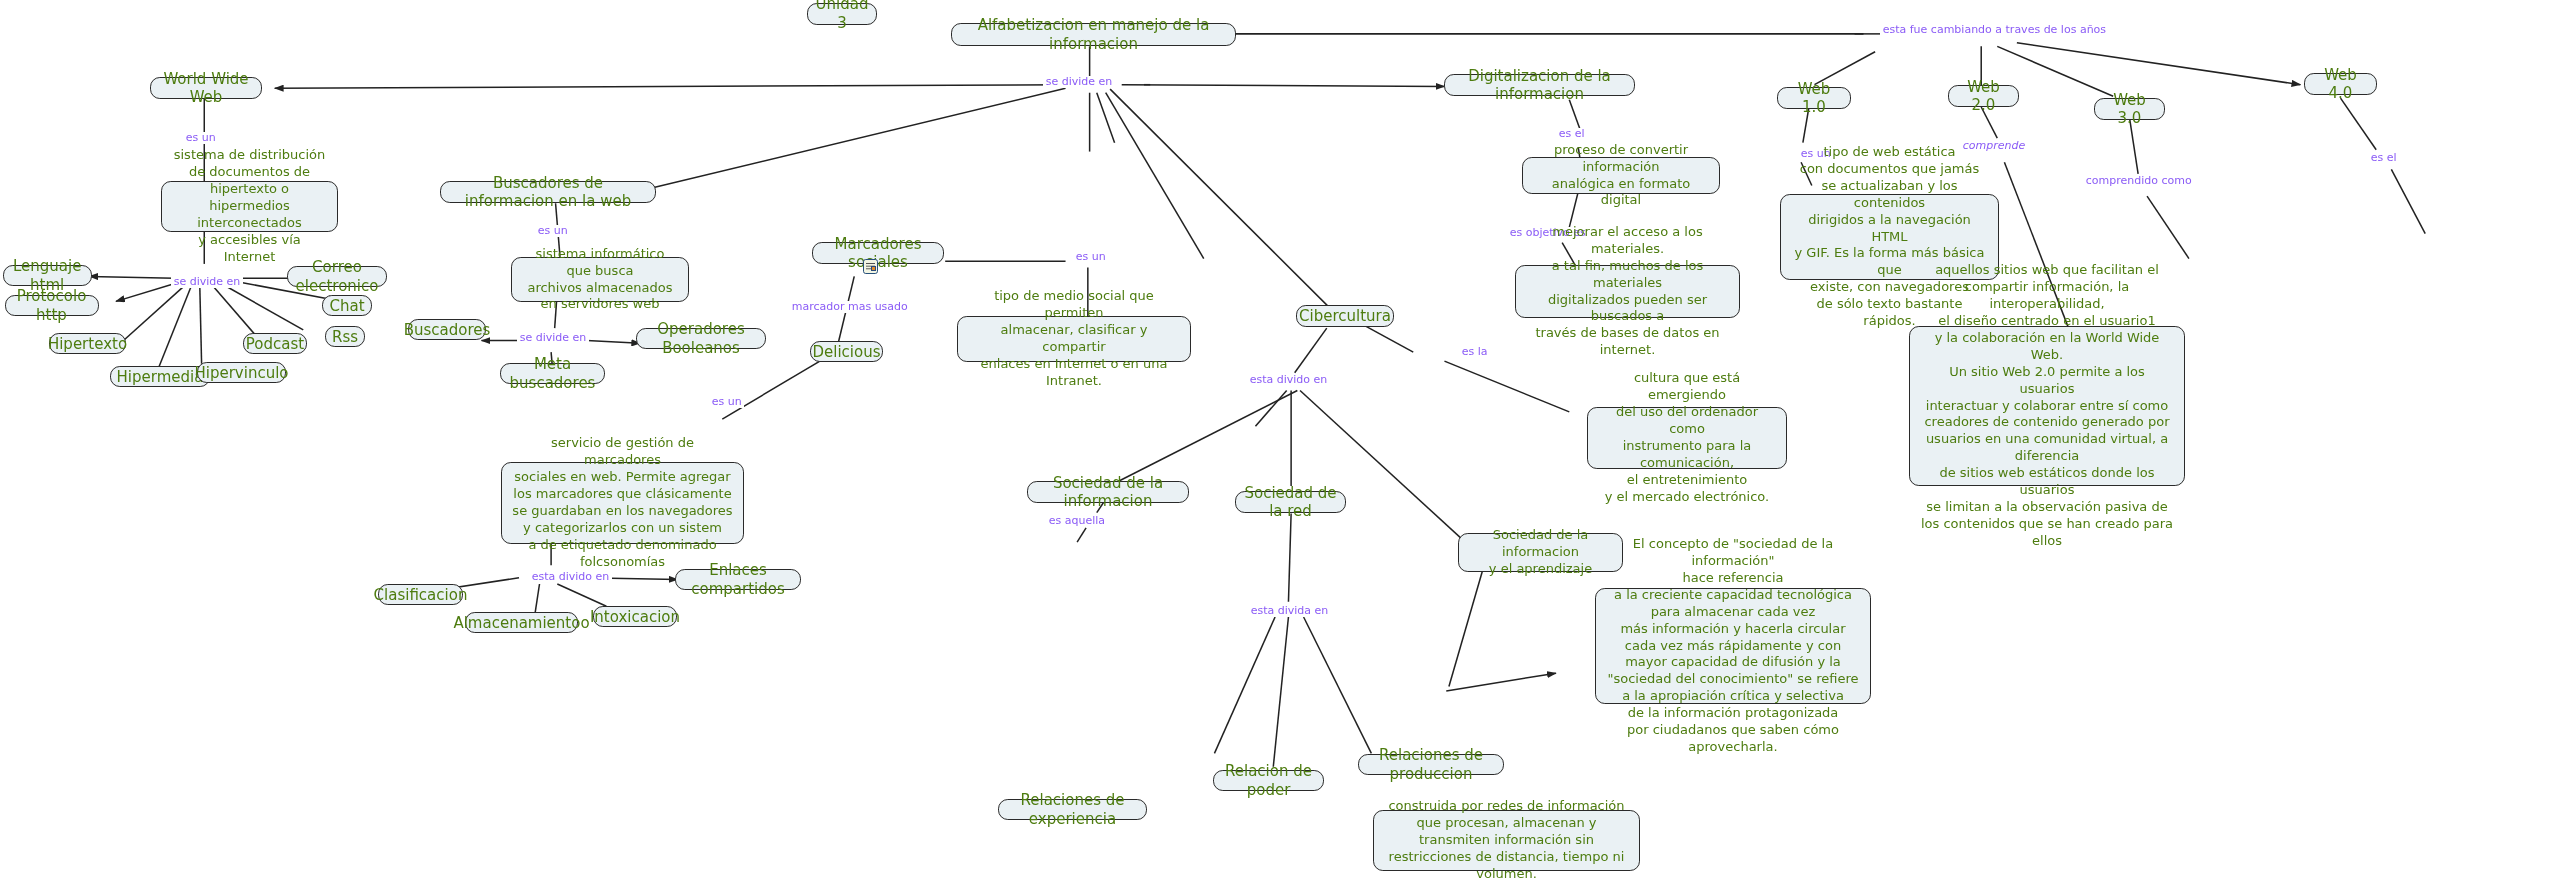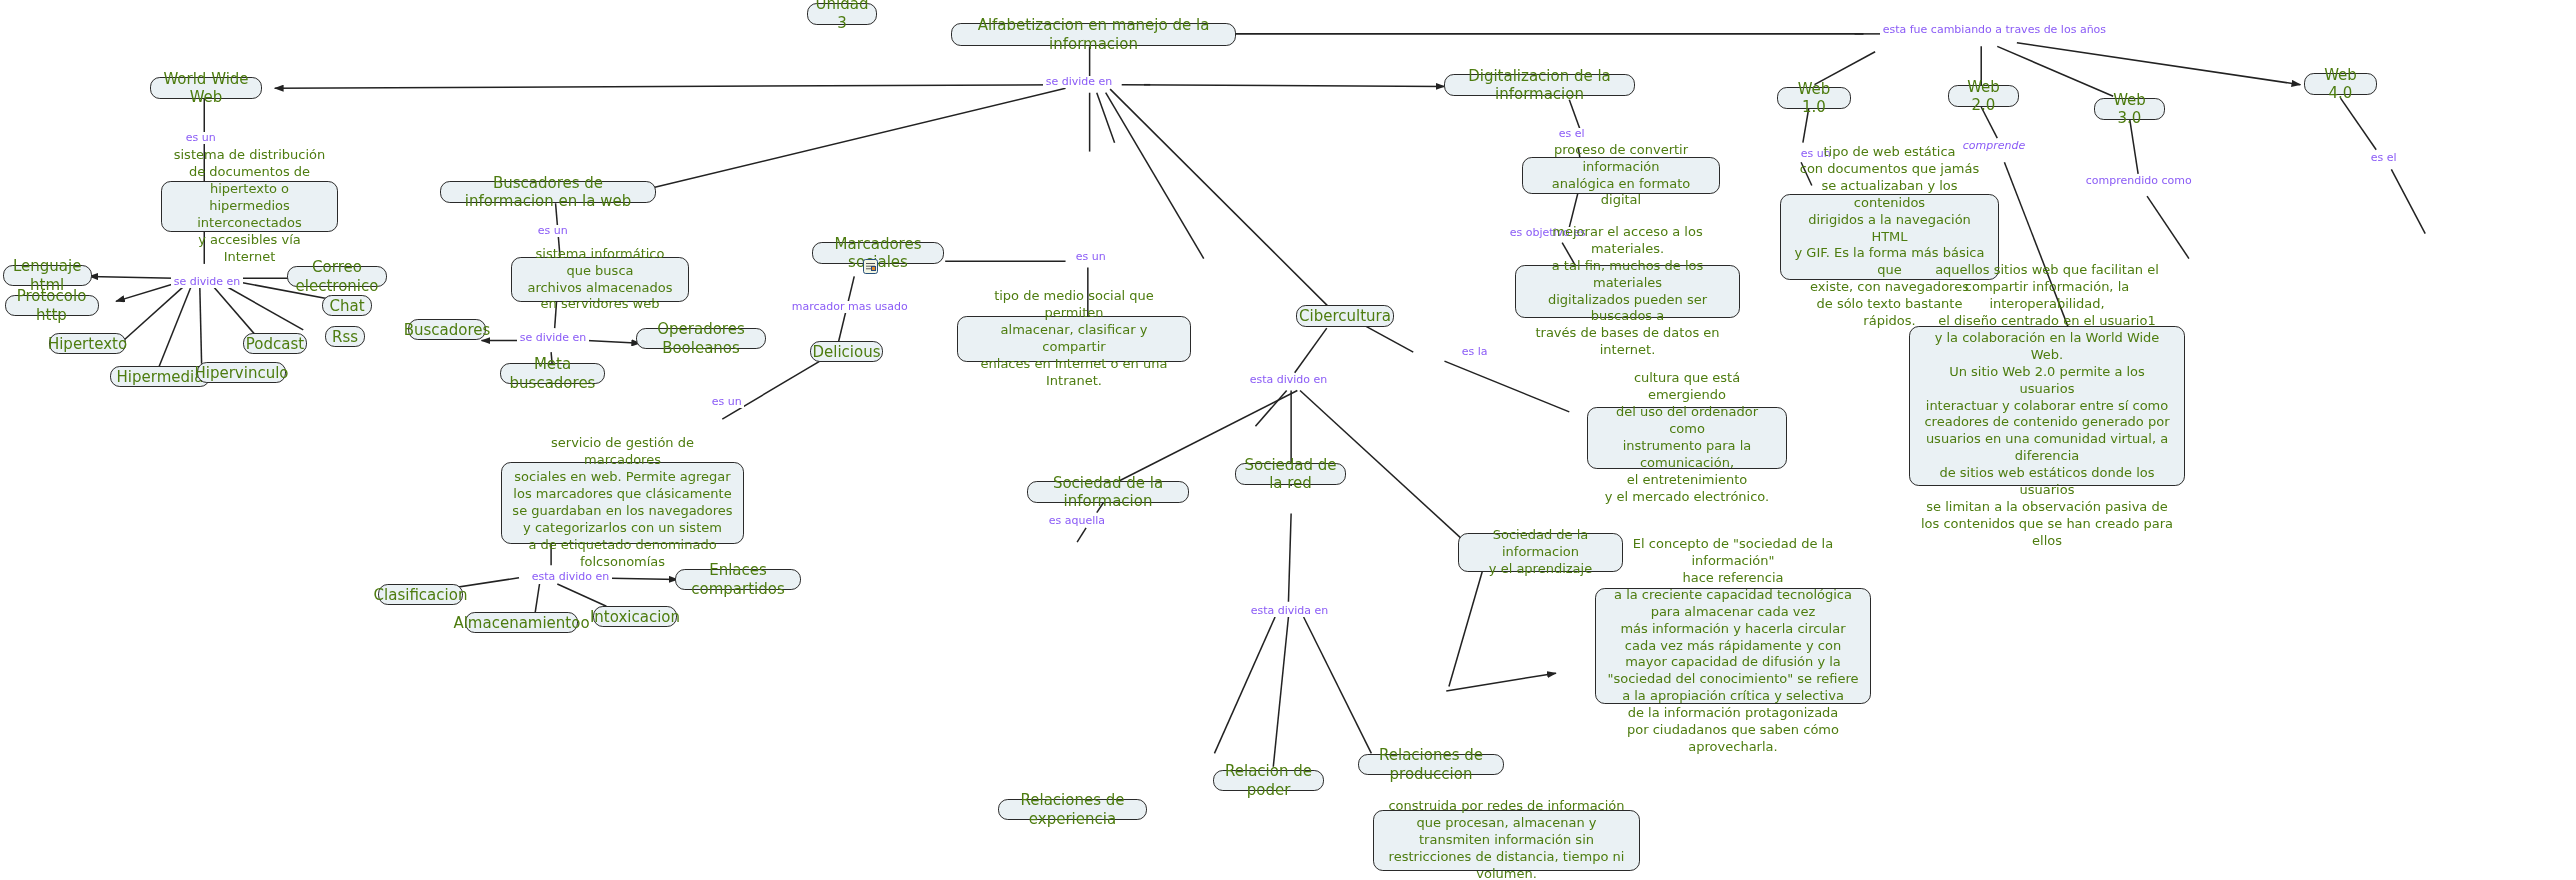--- a/index.html
+++ b/index.html
@@ -231,7 +231,7 @@
   <div class="node" style="left:1027px;top:481px;width:162px;height:22px;">Sociedad de la informacion</div>
   <div class="lbl" style="left:1046px;top:515px;">es aquella</div>
 
-  <div class="node" style="left:1235px;top:463px;width:111px;height:22px;">Sociedad de la red</div>
+  <div class="node" style="left:1235px;top:491px;width:111px;height:22px;">Sociedad de la red</div>
   <div class="lbl" style="left:1248px;top:605px;">esta divida en</div>
   <div class="node small" style="left:998px;top:799px;width:149px;height:21.4px;">Relaciones de experiencia</div>
   <div class="node small" style="left:1213px;top:770px;width:111px;height:21.4px;">Relacion de poder</div>

